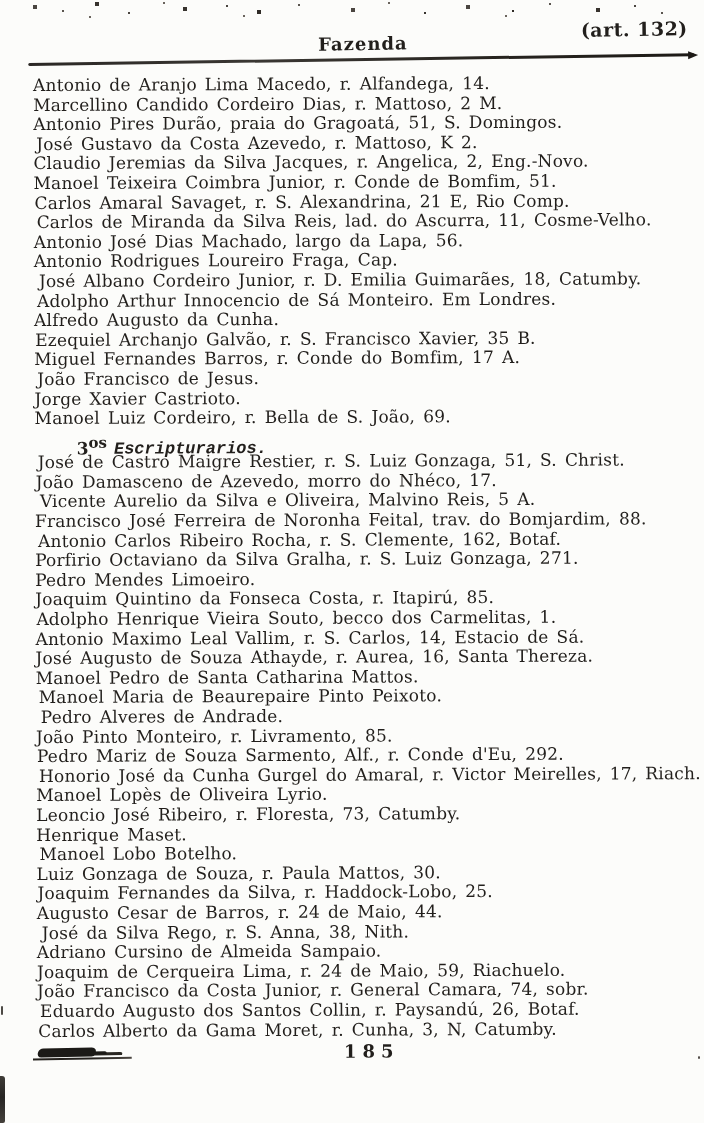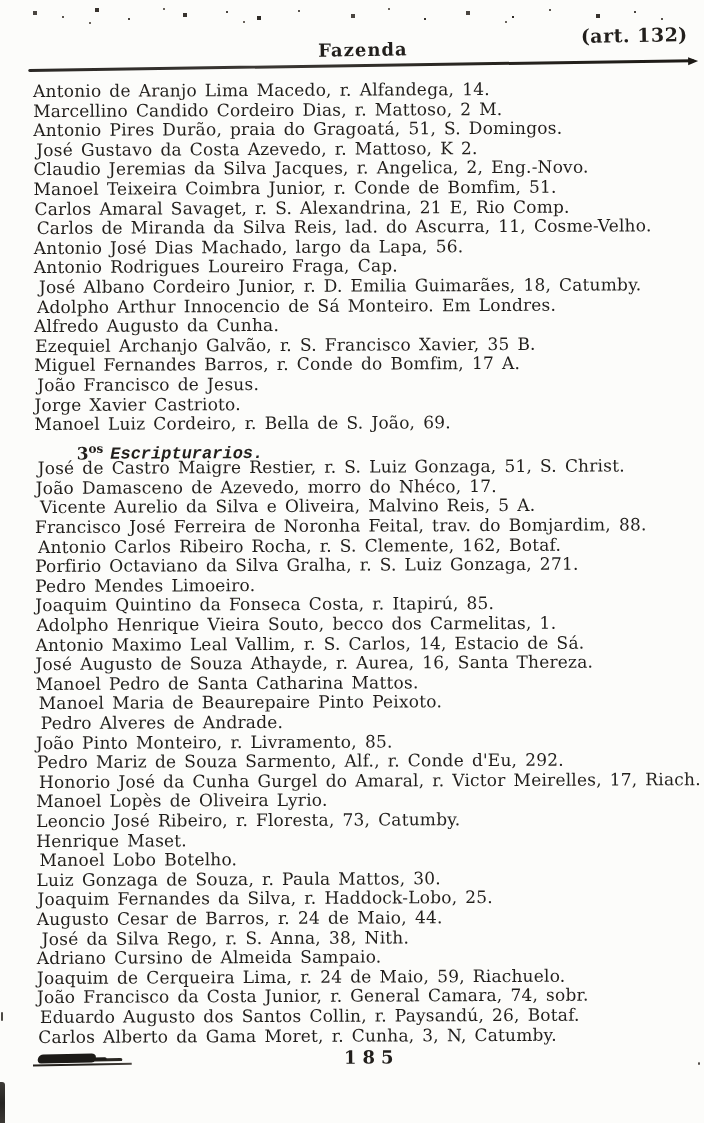--- a/index.html
+++ b/index.html
@@ -12,7 +12,7 @@
     font-family:"DejaVu Serif","Liberation Serif",serif;
     color:#221f1c;
   }
-  .page{position:absolute;inset:0;margin-top:6px;}
+  .page{position:absolute;inset:0;}
 
   
   .header{

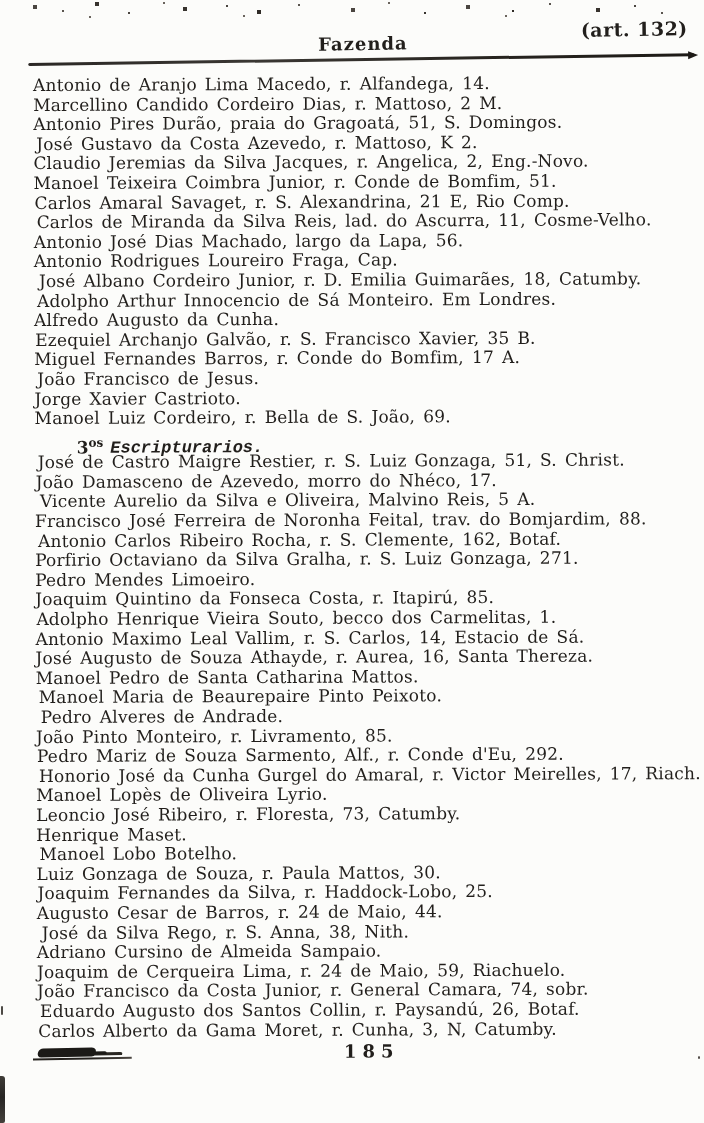--- a/index.html
+++ b/index.html
@@ -57,7 +57,7 @@
     margin-top:5px;padding-left:42px;
     font-weight:bold;white-space:nowrap;
   }
-  .section-heading sup{font-size:12px;font-weight:bold;}
+  .section-heading sup{font-size:15px;font-weight:bold;}
   .section-heading .heading-label{font-style:italic;padding-left:7px;font-family:Liberation Mono, monospace;}
 
   .page-number{

